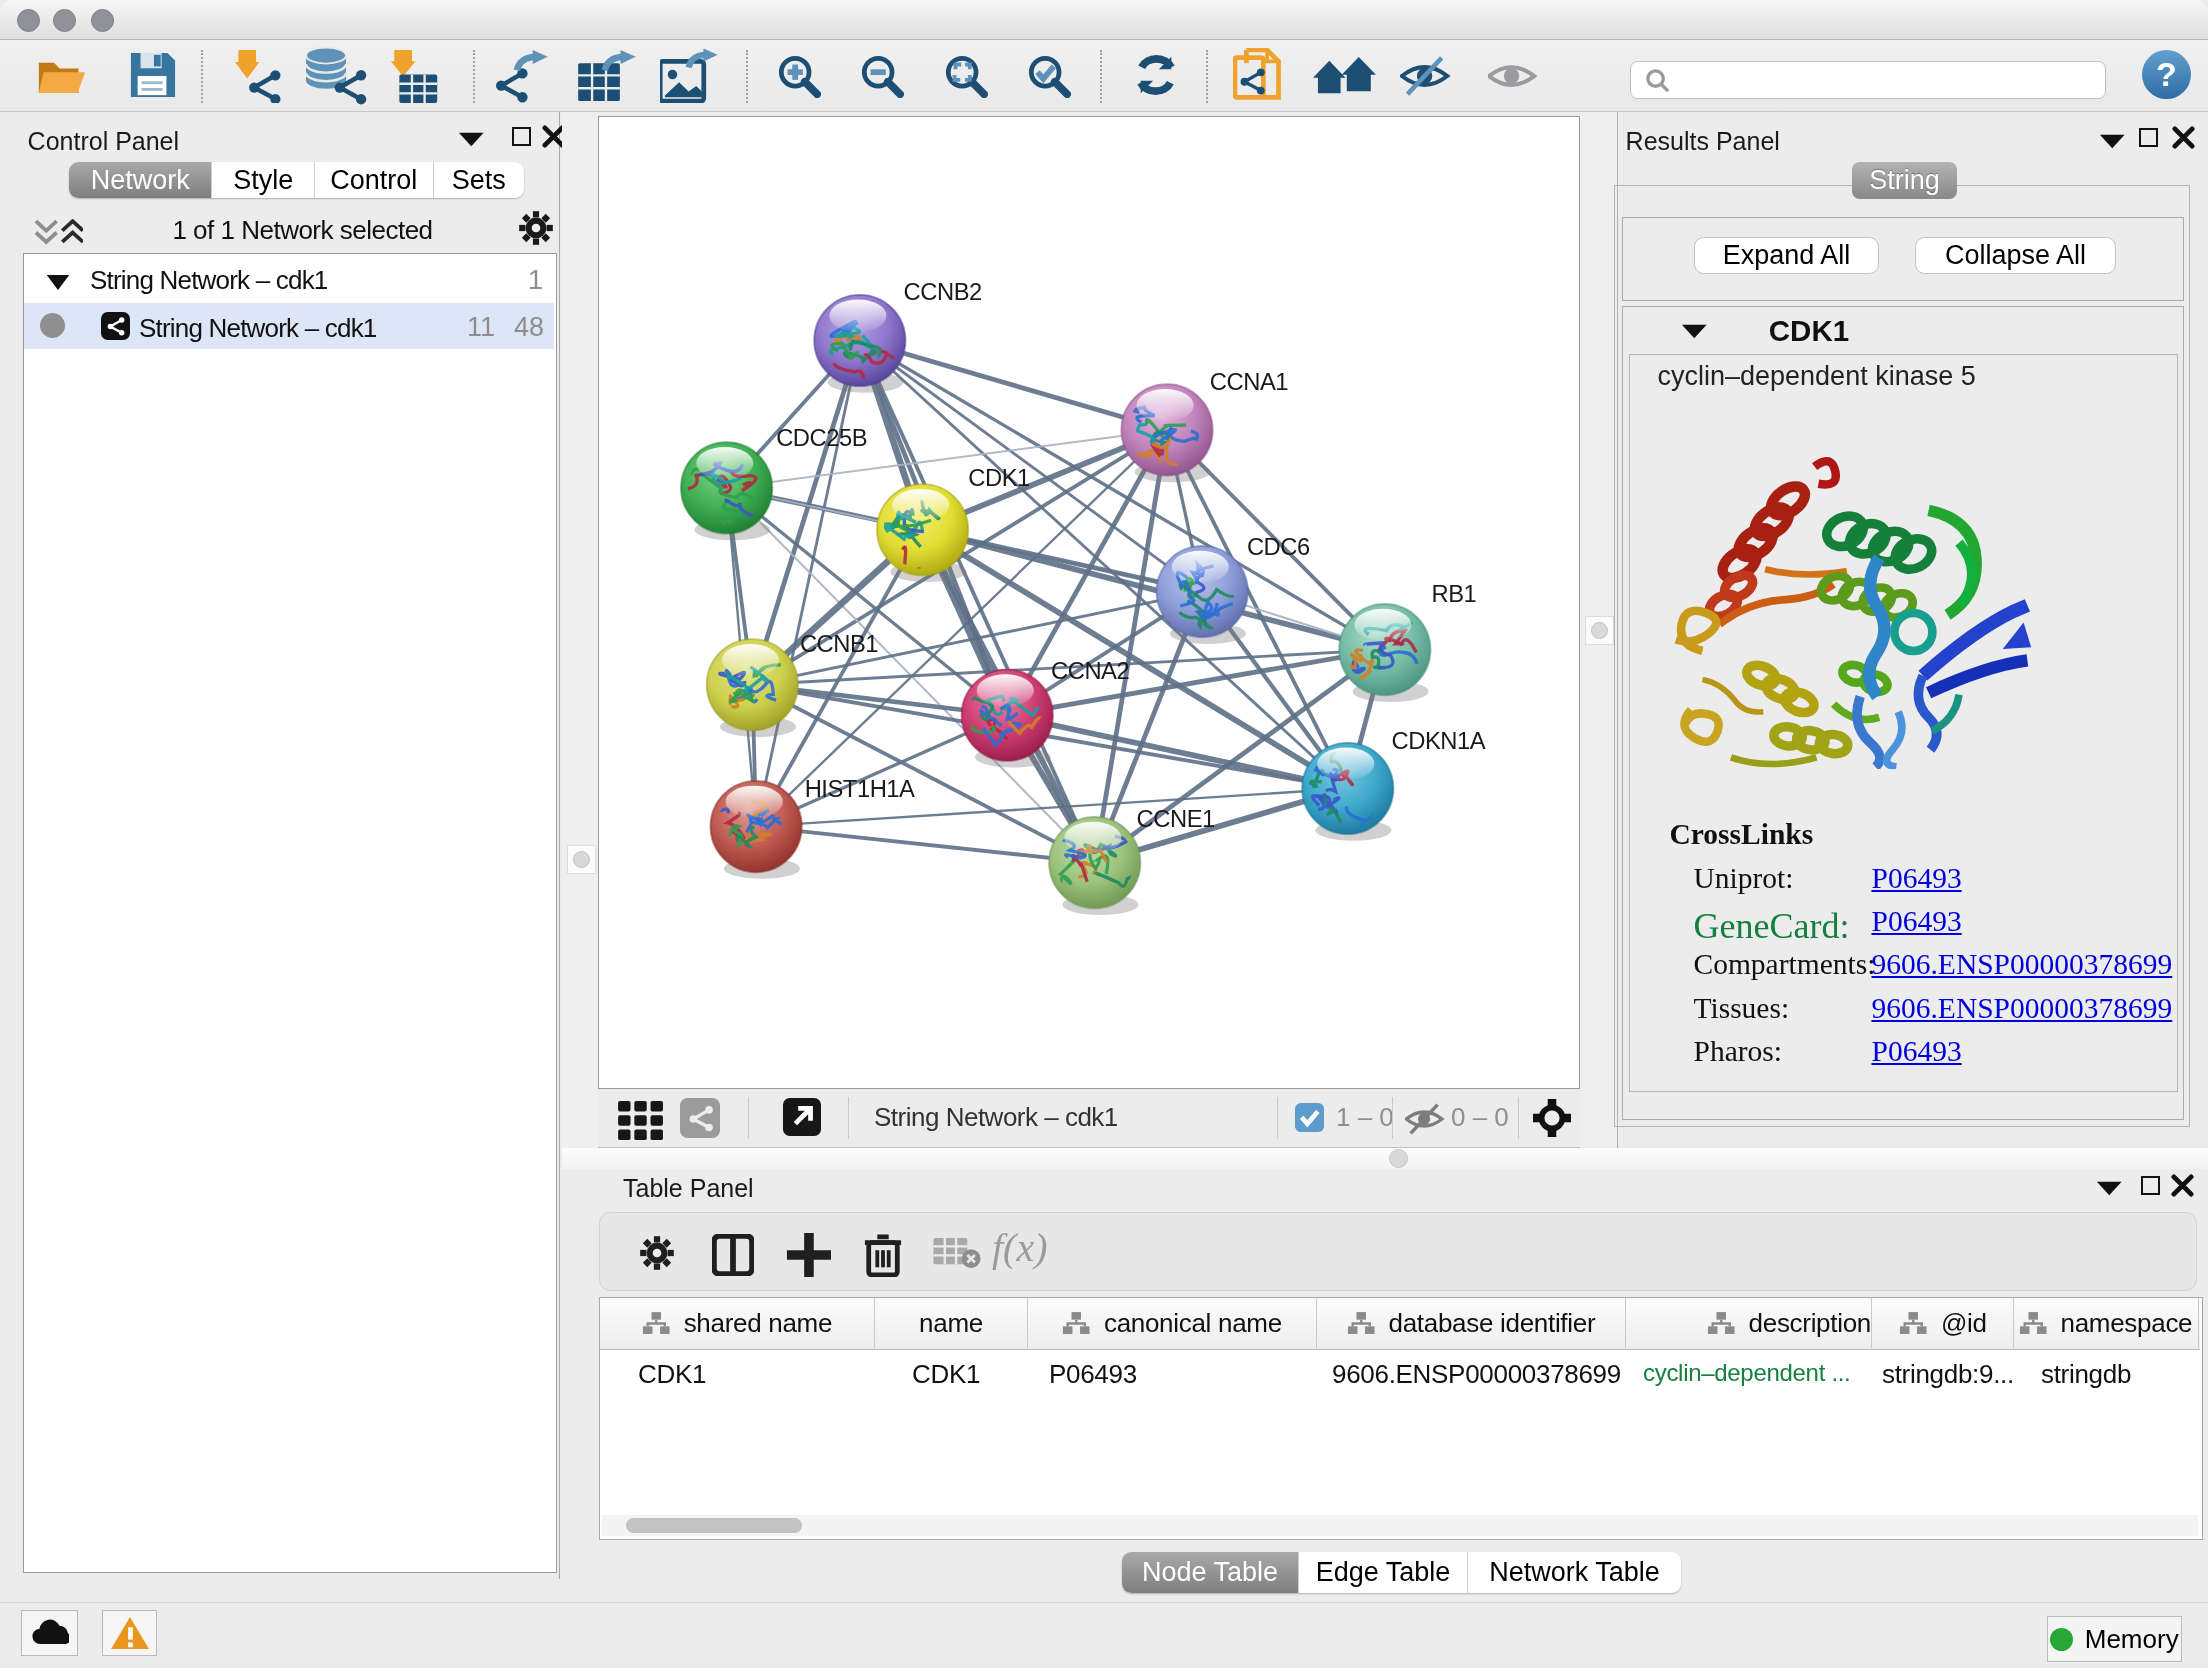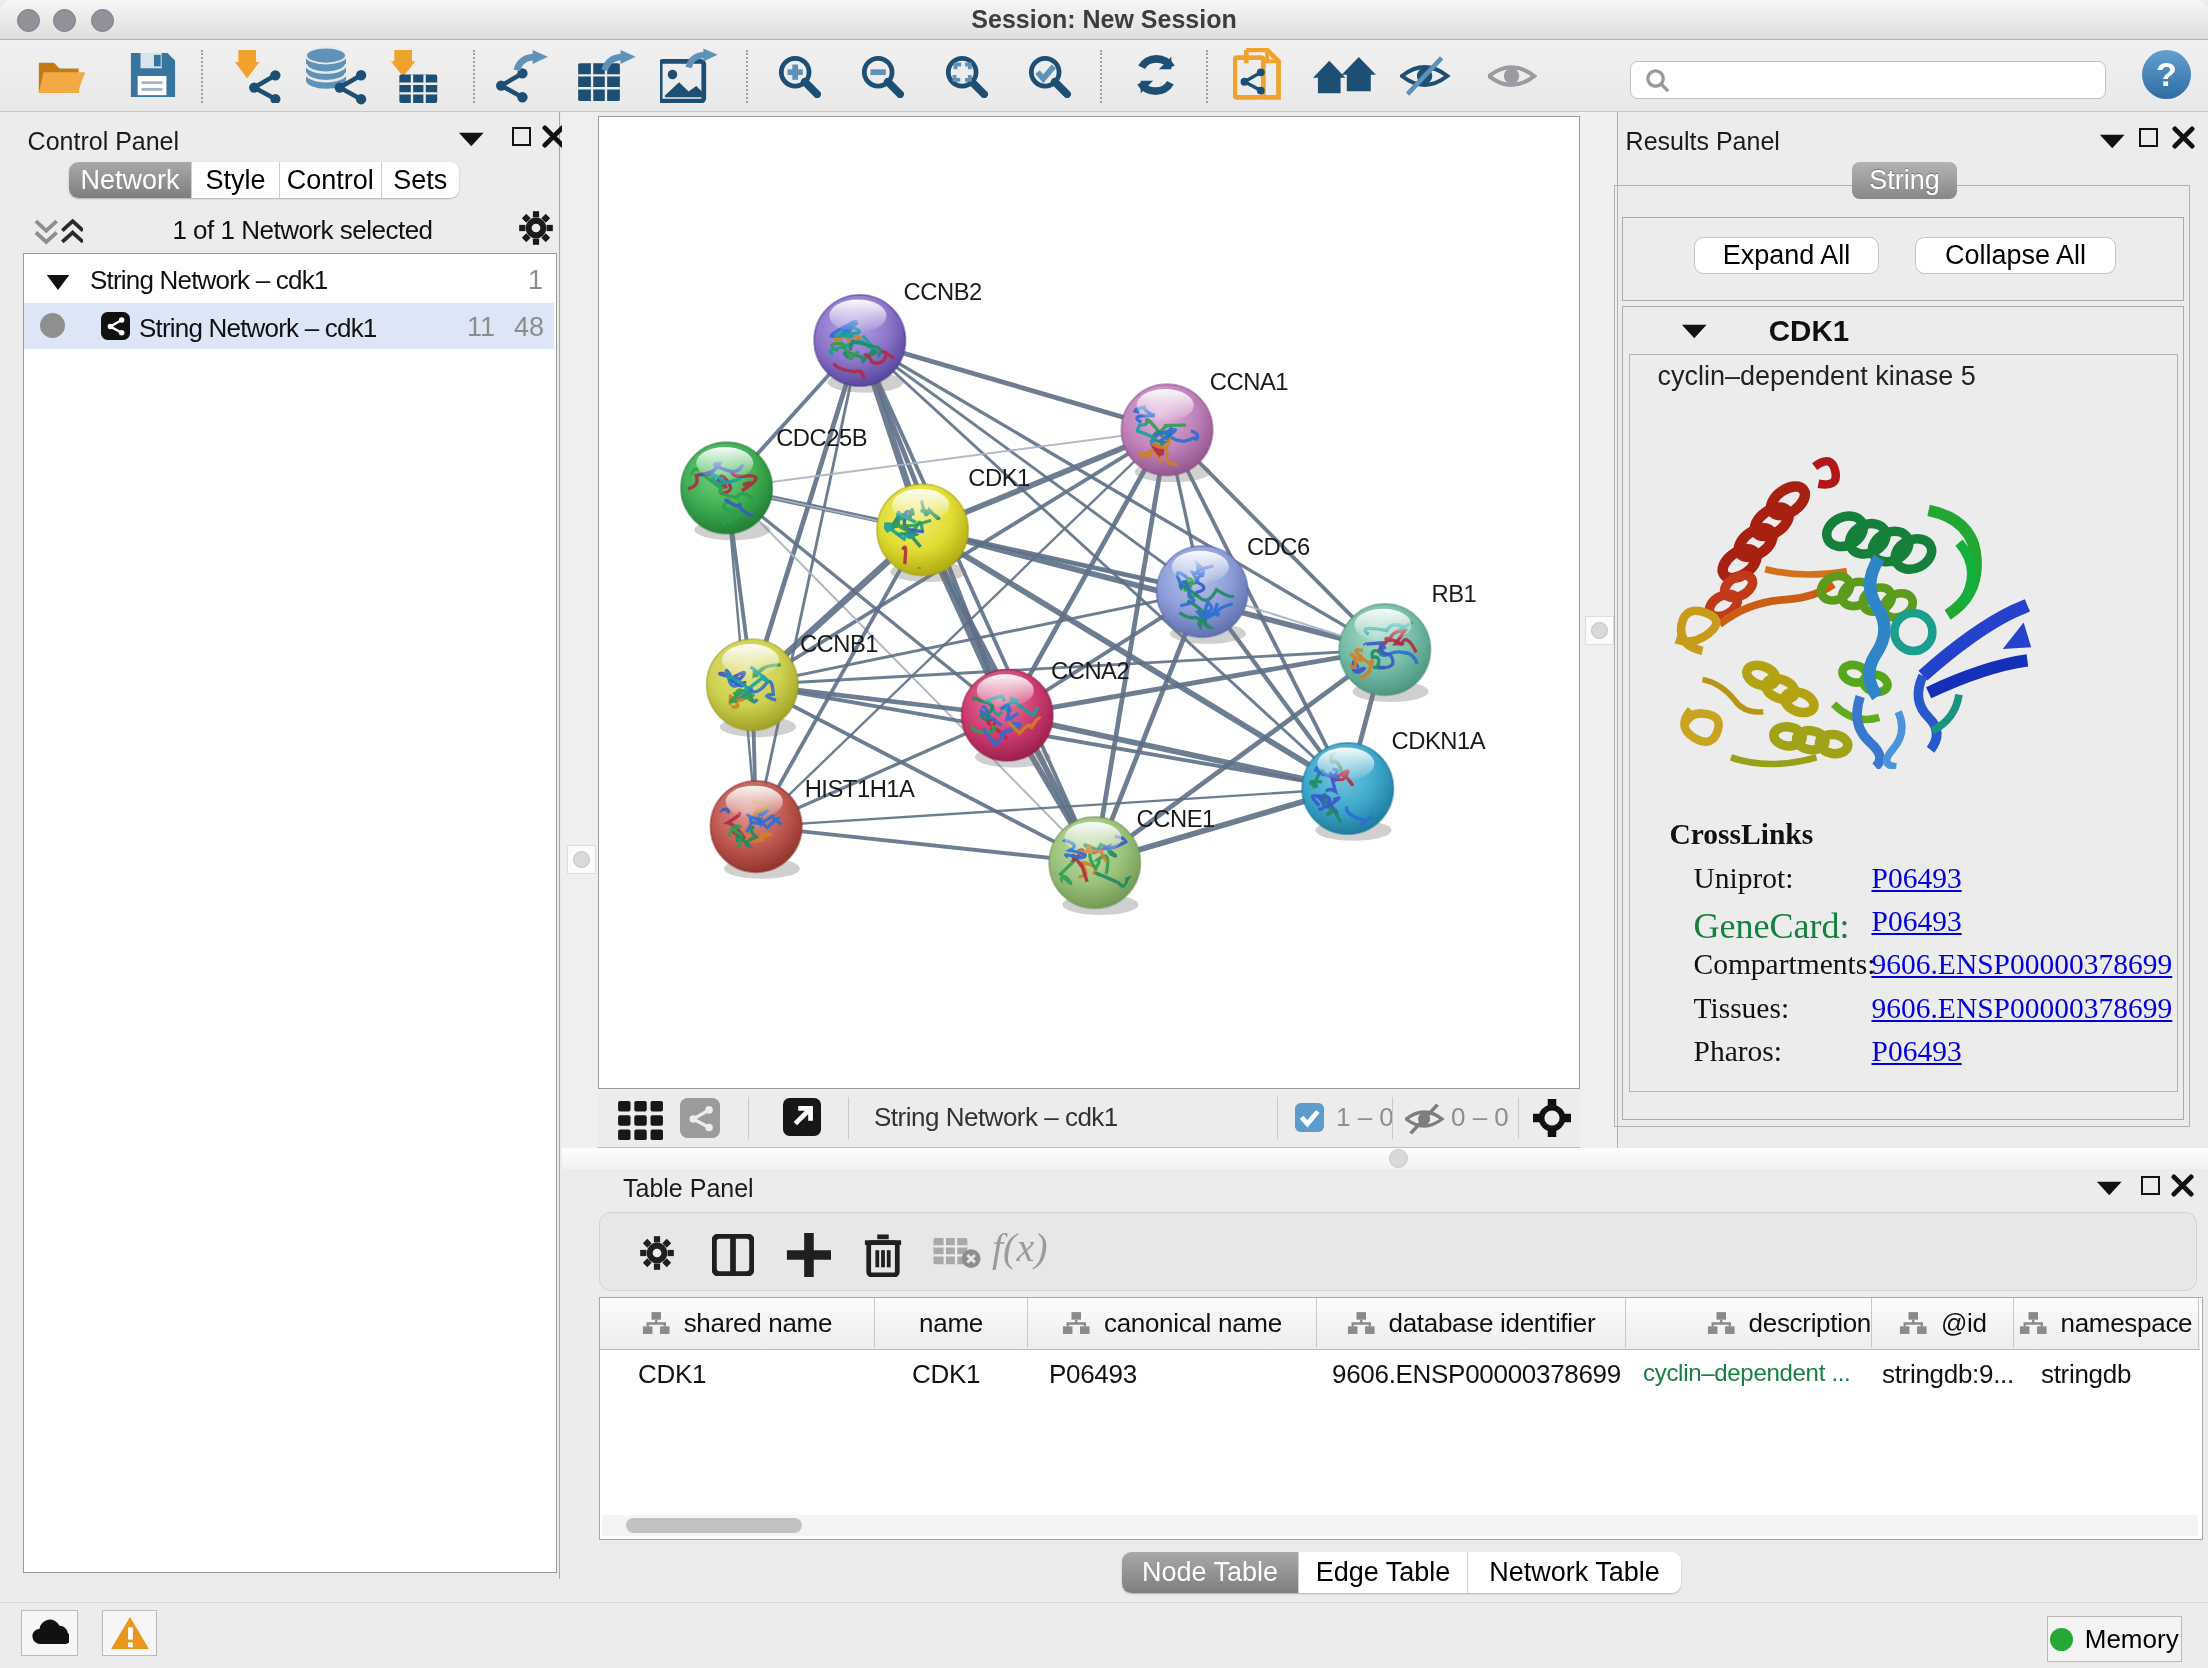--- a/index.html
+++ b/index.html
@@ -5,7 +5,6 @@
 .abs{position:absolute}
 </style></head><body>
 <div class="abs" style="left:0;top:0;width:2208px;height:40px;background:linear-gradient(#f6f6f6,#dedede);border-bottom:1.9px solid #b4b4b4;border-radius:13.3px 13.3px 0 0">
-    <div class="abs" style="left:0;top:4.8px;width:2208px;text-align:center;font-size:25px;font-weight:700;color:#3d3d3d">Session: New Session</div>
     <div class="abs" style="left:17px;top:8.6px;width:23px;height:23px;border-radius:50%;background:#91919a;border:1.4px solid #7e7e86"></div>
     <div class="abs" style="left:53px;top:8.6px;width:23px;height:23px;border-radius:50%;background:#91919a;border:1.4px solid #7e7e86"></div>
     <div class="abs" style="left:91px;top:8.6px;width:23px;height:23px;border-radius:50%;background:#91919a;border:1.4px solid #7e7e86"></div>

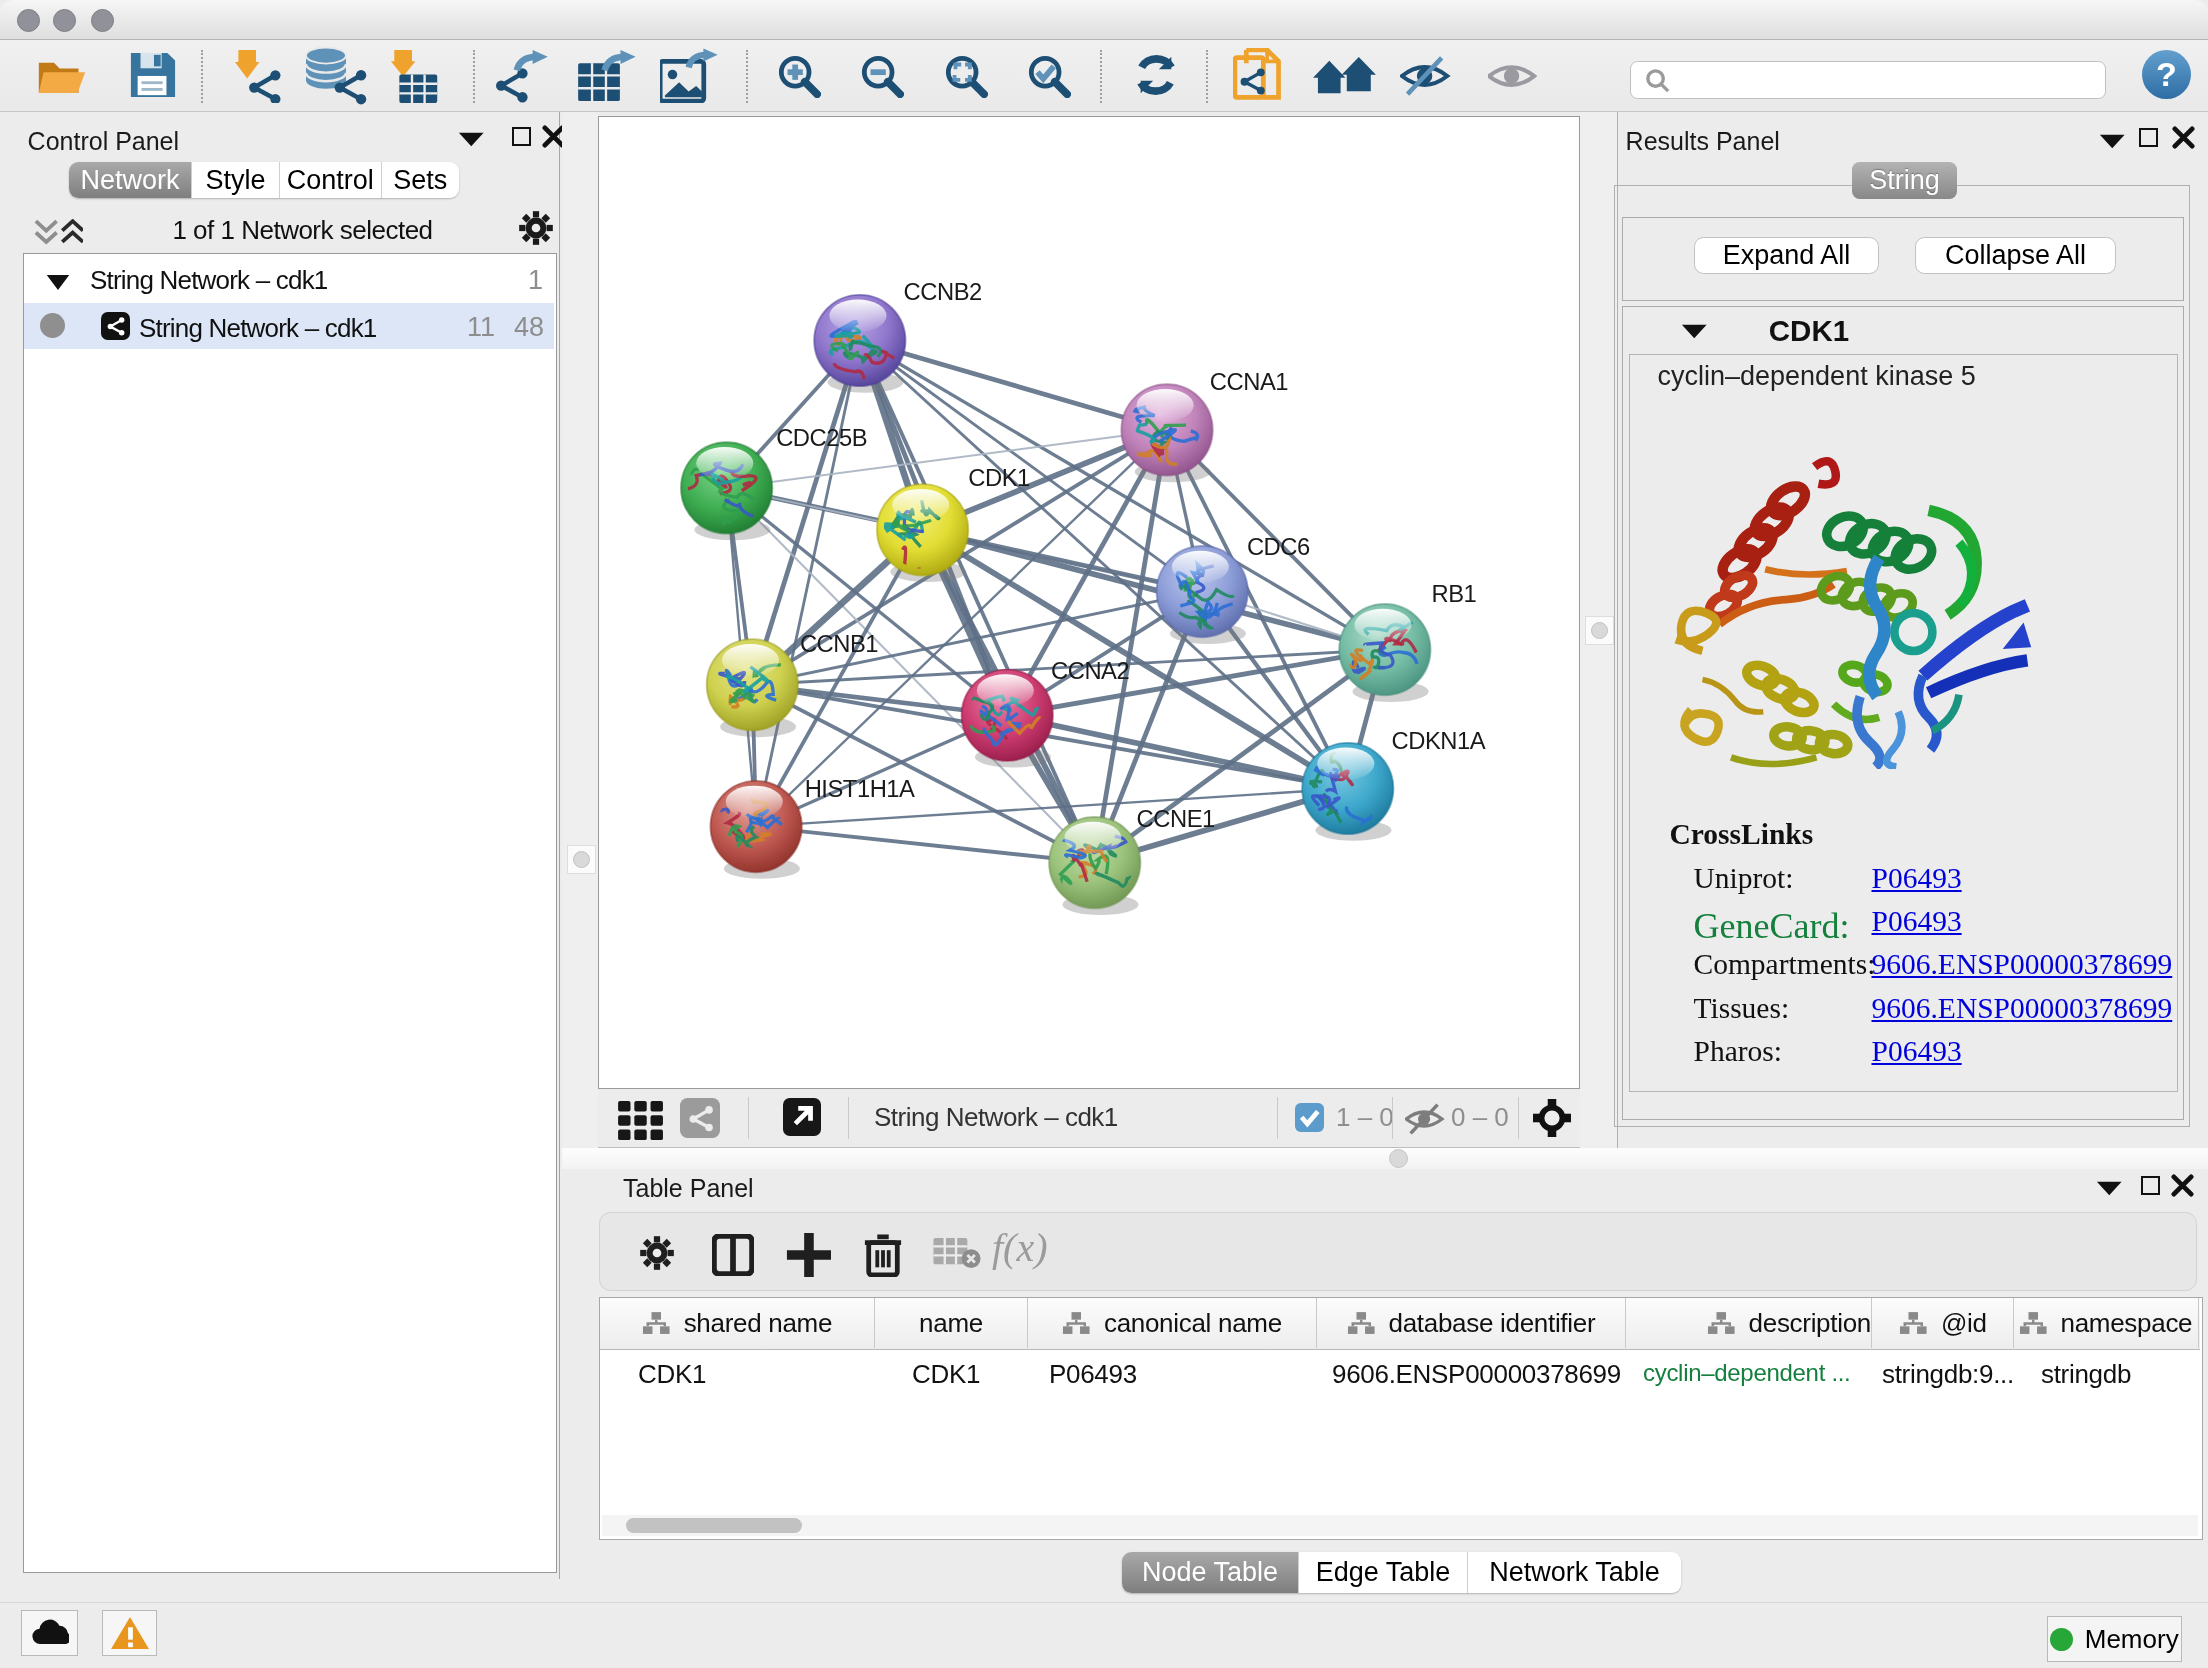--- a/index.html
+++ b/index.html
@@ -153,7 +153,7 @@
     <div class="abs" style="left:542px;top:13.3px"><svg width="23" height="23" viewBox="0 0 24 24" style="" xmlns="http://www.w3.org/2000/svg">
         <path d="M3 3 L21 21 M21 3 L3 21" stroke="#111" stroke-width="5" stroke-linecap="round"></path>
       </svg></div>
-    <div class="abs" style="left:69px;top:50px;width:390px;height:36px;display:flex;font-size:27px;border-radius:9.5px;box-shadow:0 1px 1.9px rgba(0,0,0,0.25)">
+    <div class="abs" style="left:69px;top:50px;width:455px;height:36px;display:flex;font-size:27px;border-radius:9.5px;box-shadow:0 1px 1.9px rgba(0,0,0,0.25)">
       <div style="flex:1.26;background:linear-gradient(#a9a9a9,#7e7e7e);color:#fff;display:flex;align-items:center;justify-content:center;border-radius:9.5px 0 0 9.5px">Network</div>
       <div style="flex:0.9;background:#fff;display:flex;align-items:center;justify-content:center;border-left:1px solid #cfcfcf">Style</div>
       <div style="flex:1.04;background:#fff;display:flex;align-items:center;justify-content:center;border-left:1px solid #cfcfcf">Control</div>

